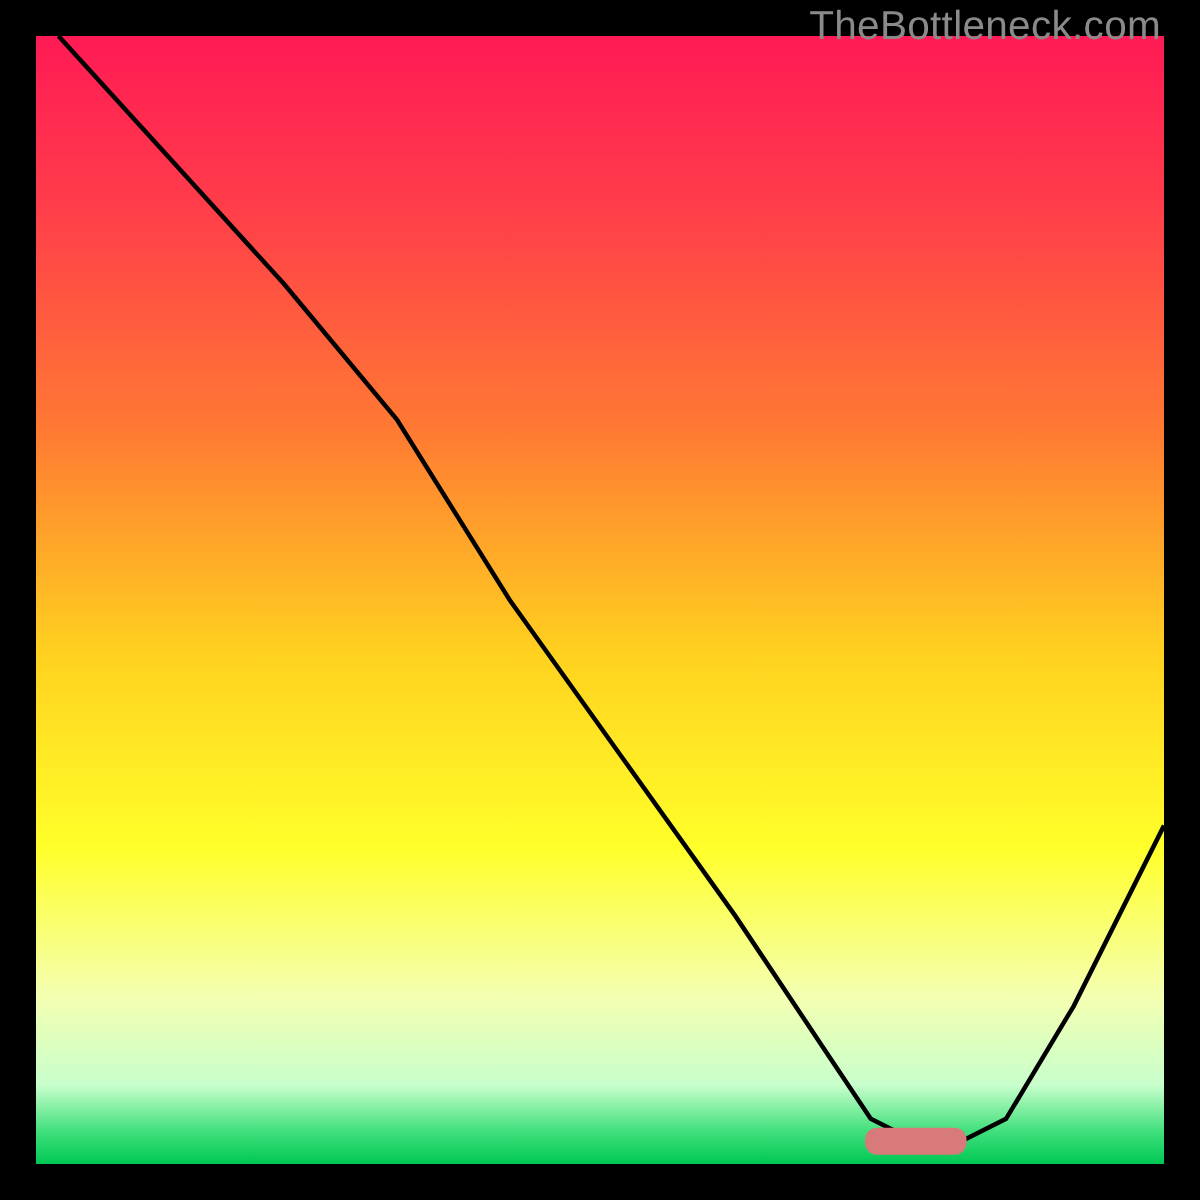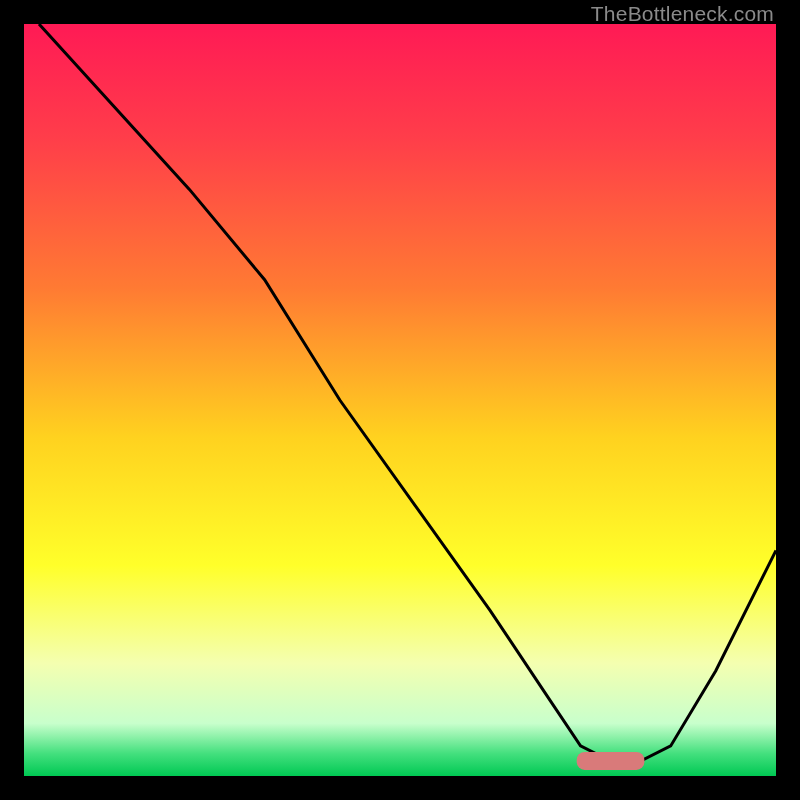--- a/index.html
+++ b/index.html
@@ -30,7 +30,7 @@
     top: 2px;
     right: 26px;
     color: #8a8a8a;
-    font-size: 21px;
+    font-size: 27px;
     font-weight: 500;
     letter-spacing: 0.2px;
   }

